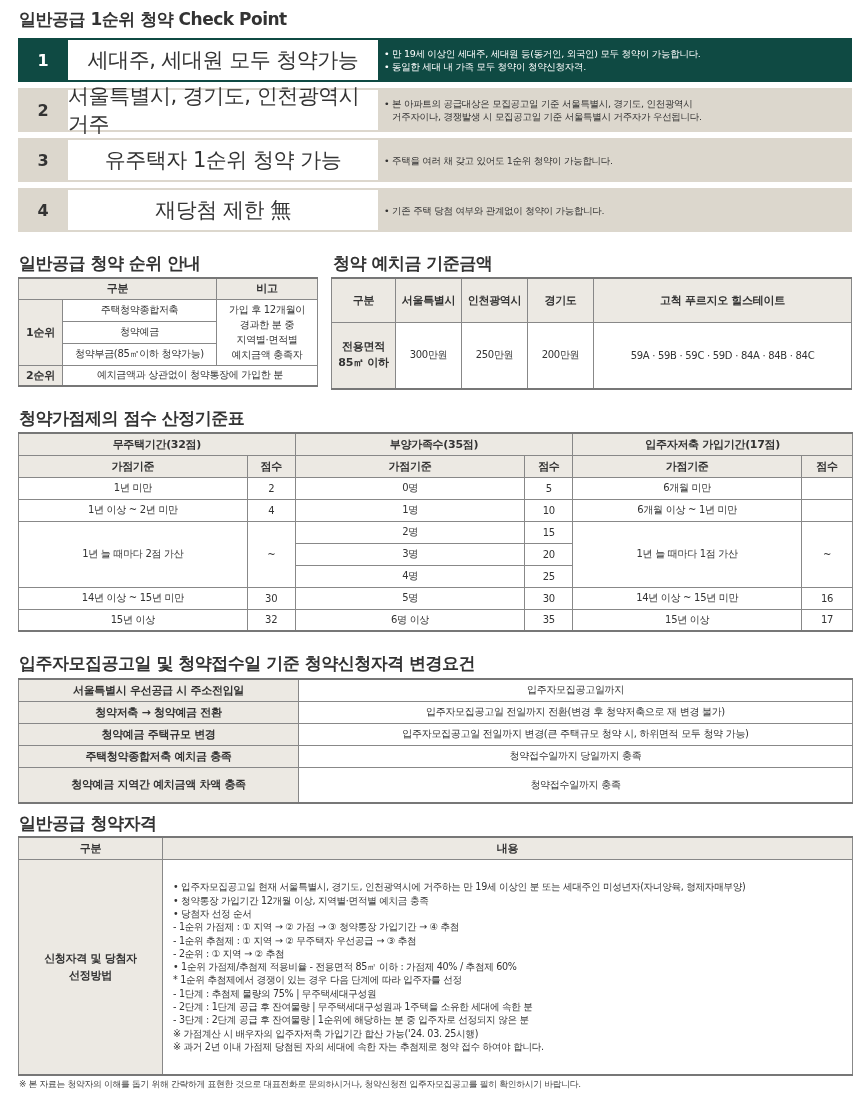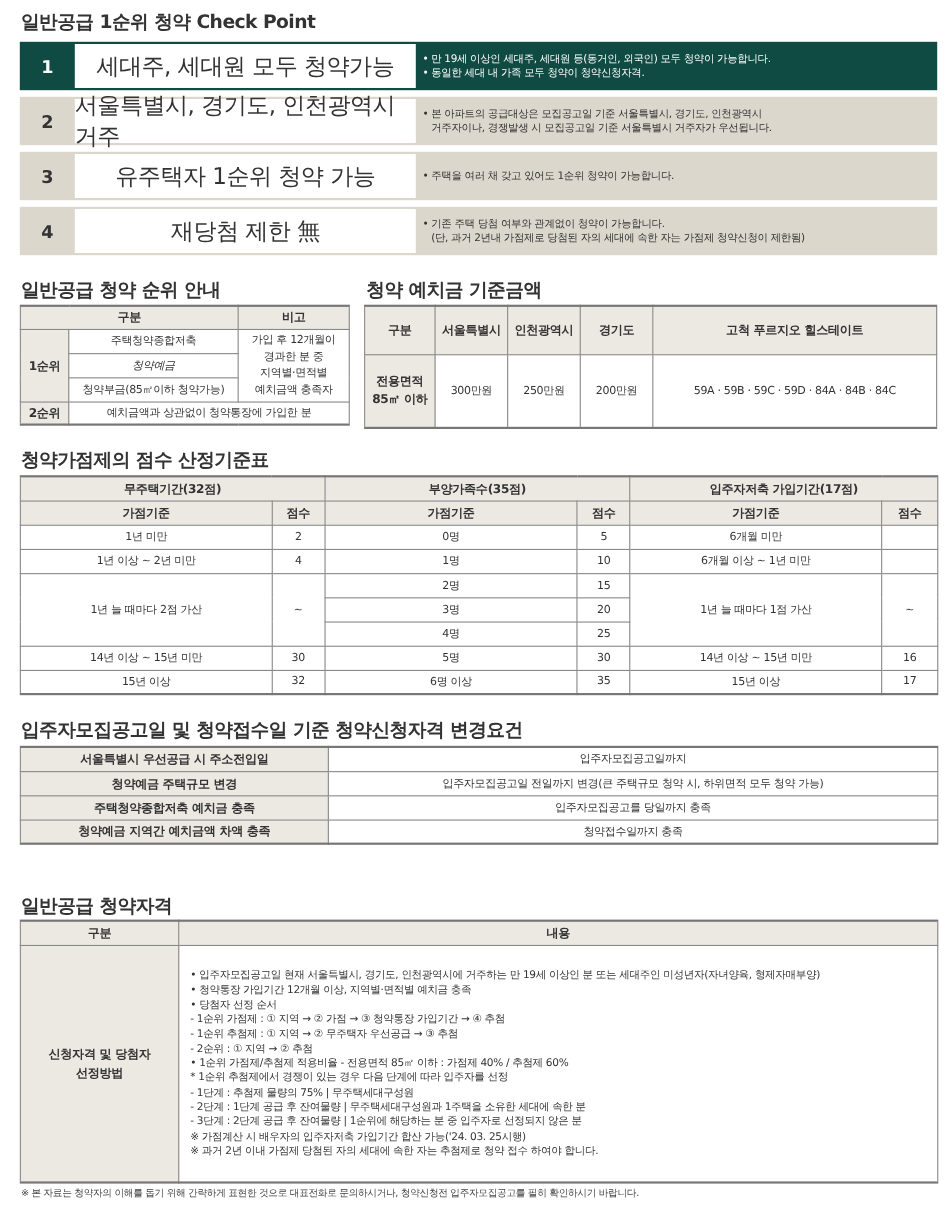--- a/index.html
+++ b/index.html
@@ -64,7 +64,6 @@
   <div class="cp-title">재당첨 제한 無</div>
   <div class="cp-desc">
     <div>• 기존 주택 당첨 여부와 관계없이 청약이 가능합니다.</div>
-    <div class="indent">(단, 과거 2년내 가점제로 당첨된 자의 세대에 속한 자는 가점제 청약신청이 제한됨)</div>
   </div>
 </div>
 

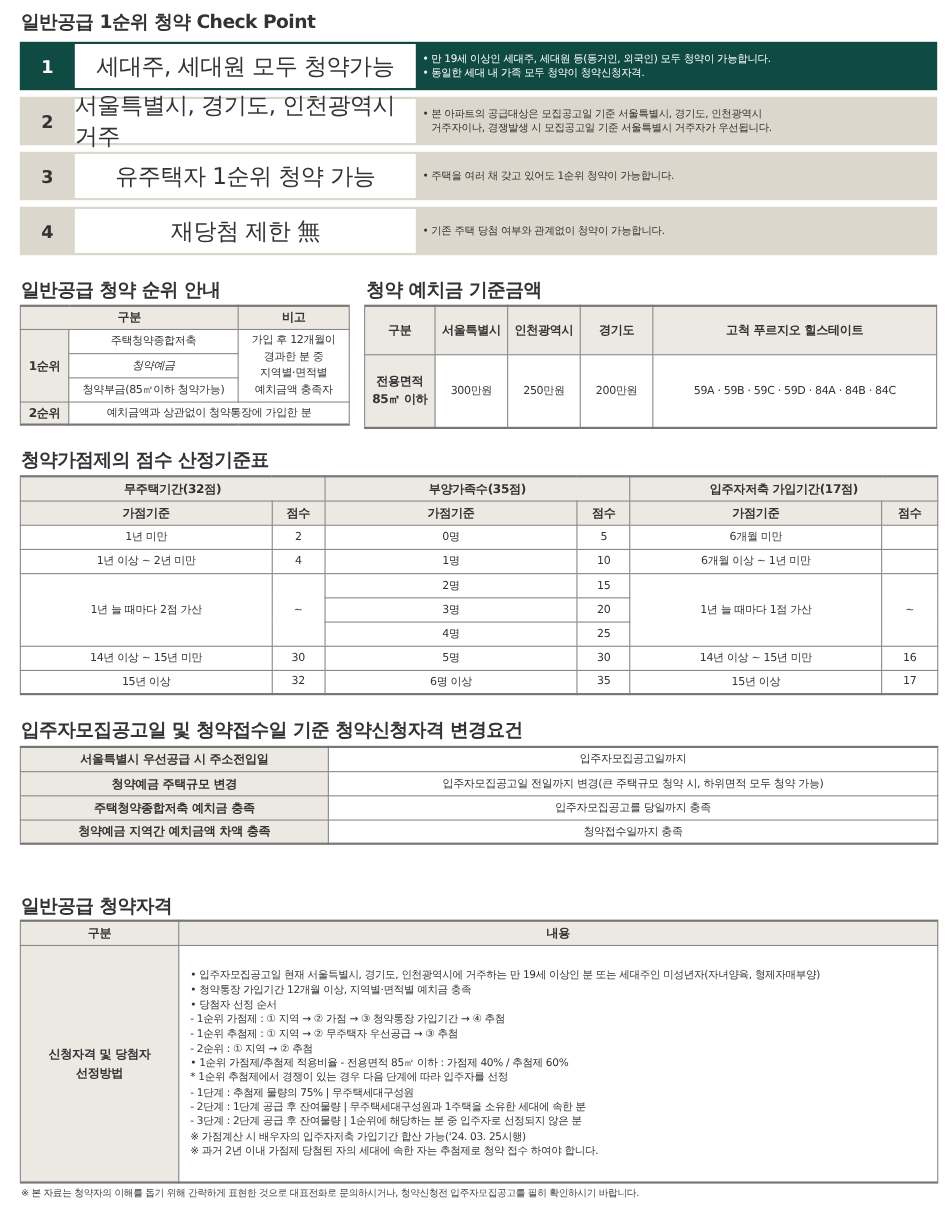--- a/index.html
+++ b/index.html
@@ -84,7 +84,7 @@
       <div>예치금액 충족자</div>
     </td>
   </tr>
-  <tr style="height:22px;font-style:italic;">
+  <tr style="height:22px;">
     <td>청약예금</td>
   </tr>
   <tr style="height:22px;">

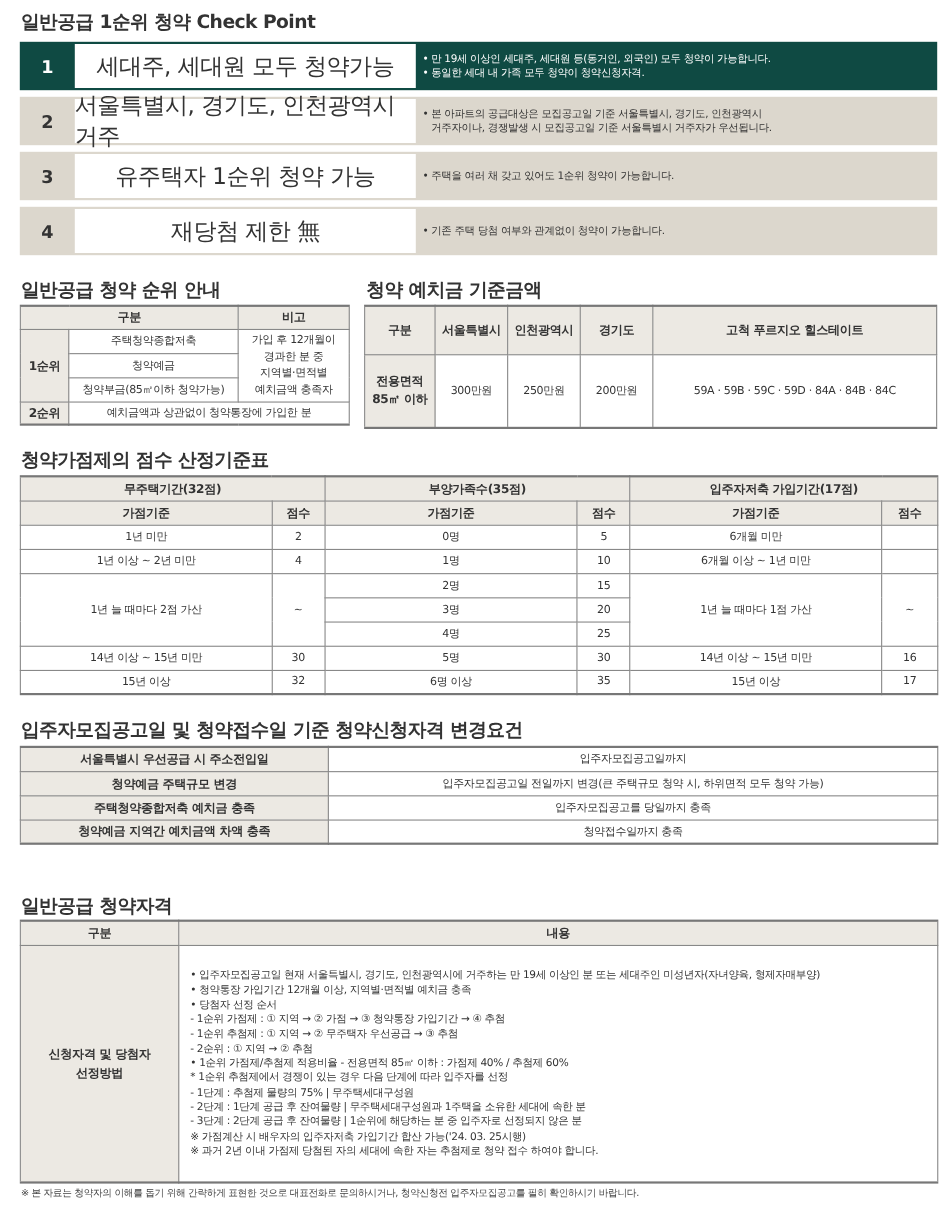--- a/index.html
+++ b/index.html
@@ -193,6 +193,10 @@
       <tr style="height:22px;">
     <td class="hdb" style="width:280px;">서울특별시 우선공급 시 주소전입일</td>
     <td>입주자모집공고일까지</td>
+  </tr>
+  <tr style="height:22px;">
+    <td class="hdb">청약저축 → 청약예금 전환</td>
+    <td>입주자모집공고일 전일까지 전환(변경 후 청약저축으로 재 변경 불가)</td>
   </tr>
   <tr style="height:22px;">
     <td class="hdb">청약예금 주택규모 변경</td>

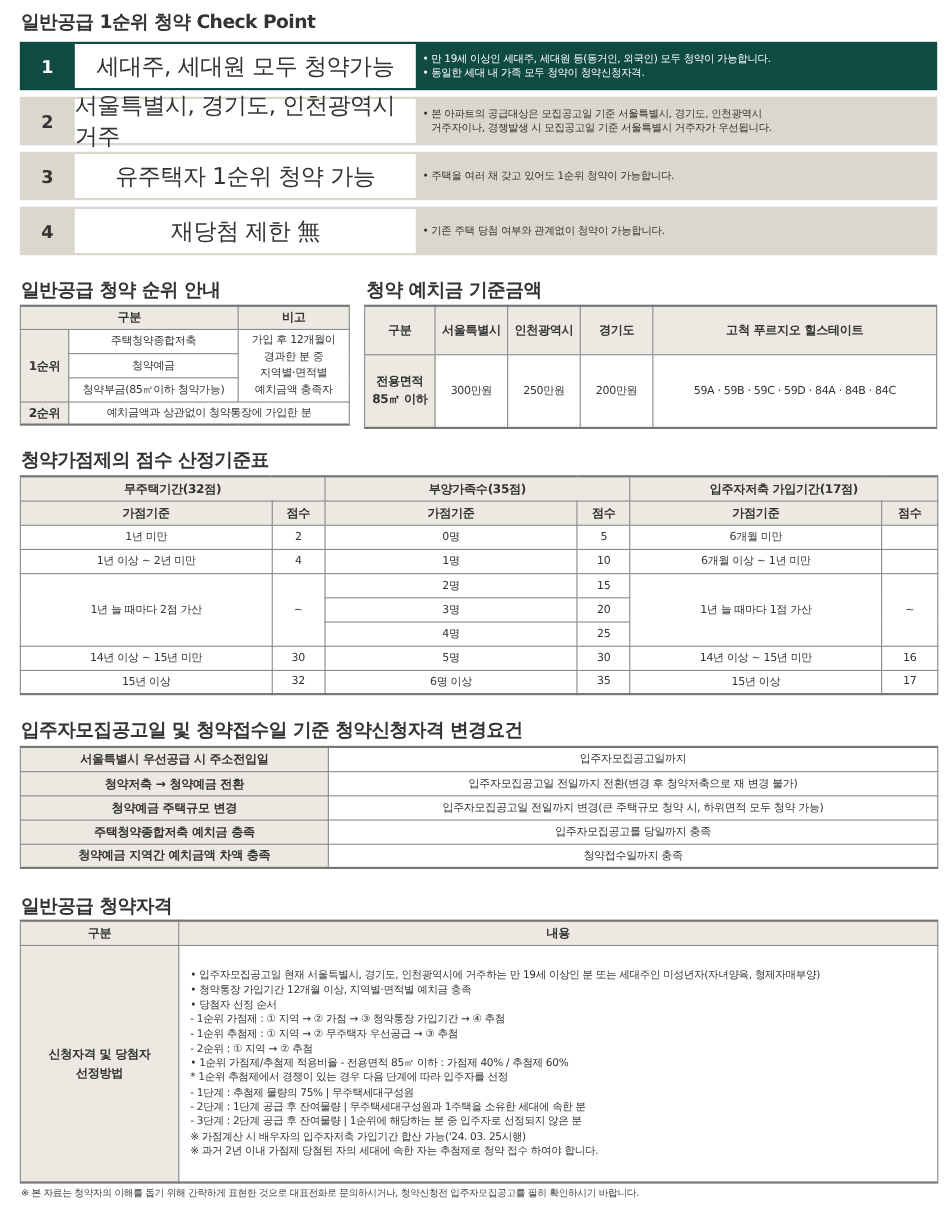--- a/index.html
+++ b/index.html
@@ -204,7 +204,7 @@
   </tr>
   <tr style="height:22px;">
     <td class="hdb">주택청약종합저축 예치금 충족</td>
-    <td>입주자모집공고를 당일까지 충족</td>
+    <td>청약접수일까지 당일까지 충족</td>
   </tr>
   <tr style="height:22px;padding-left:34px;">
     <td class="hdb">청약예금 지역간 예치금액 차액 충족</td>

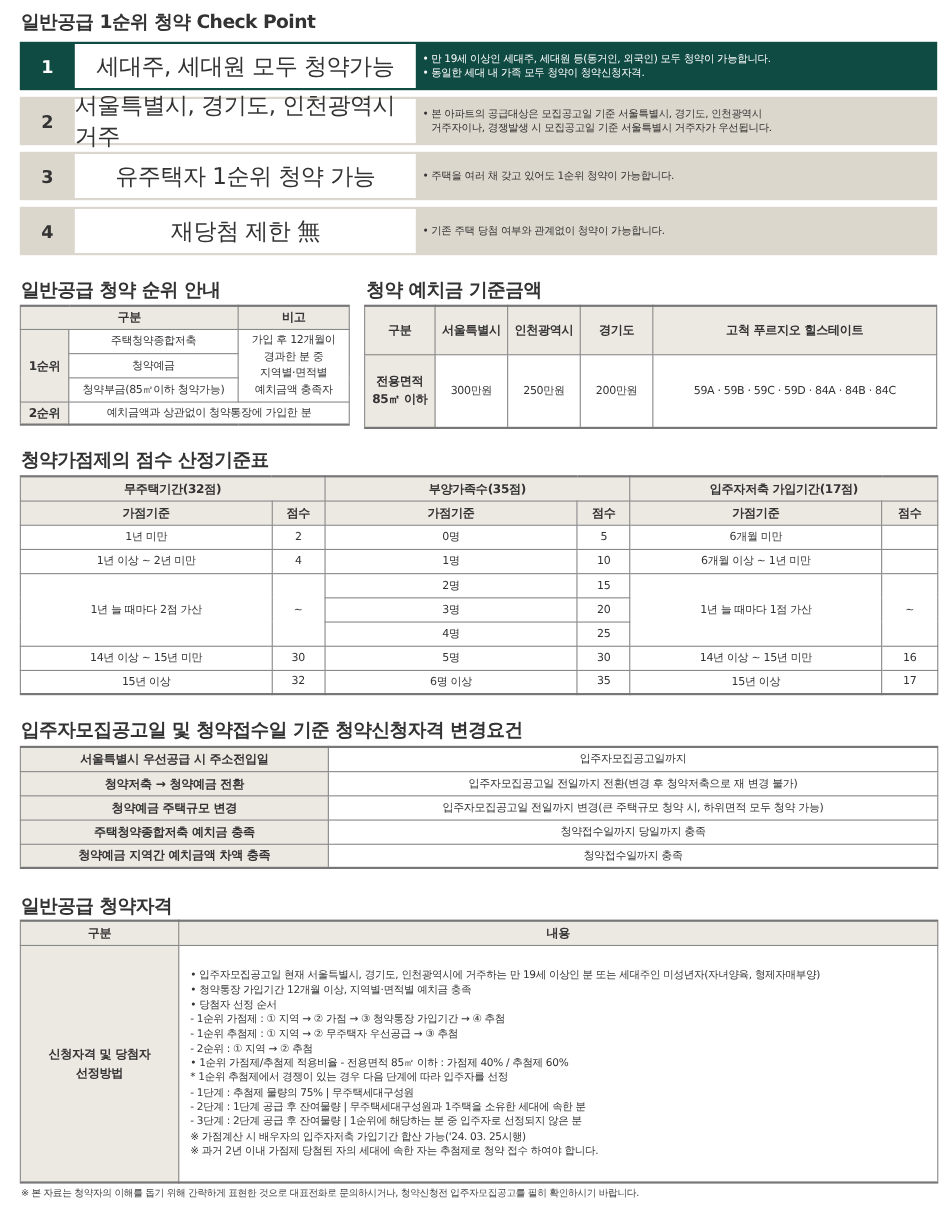--- a/index.html
+++ b/index.html
@@ -206,7 +206,7 @@
     <td class="hdb">주택청약종합저축 예치금 충족</td>
     <td>청약접수일까지 당일까지 충족</td>
   </tr>
-  <tr style="height:22px;padding-left:34px;">
+  <tr style="height:36px;padding-left:34px;">
     <td class="hdb">청약예금 지역간 예치금액 차액 충족</td>
     <td>청약접수일까지 충족</td>
   </tr>

